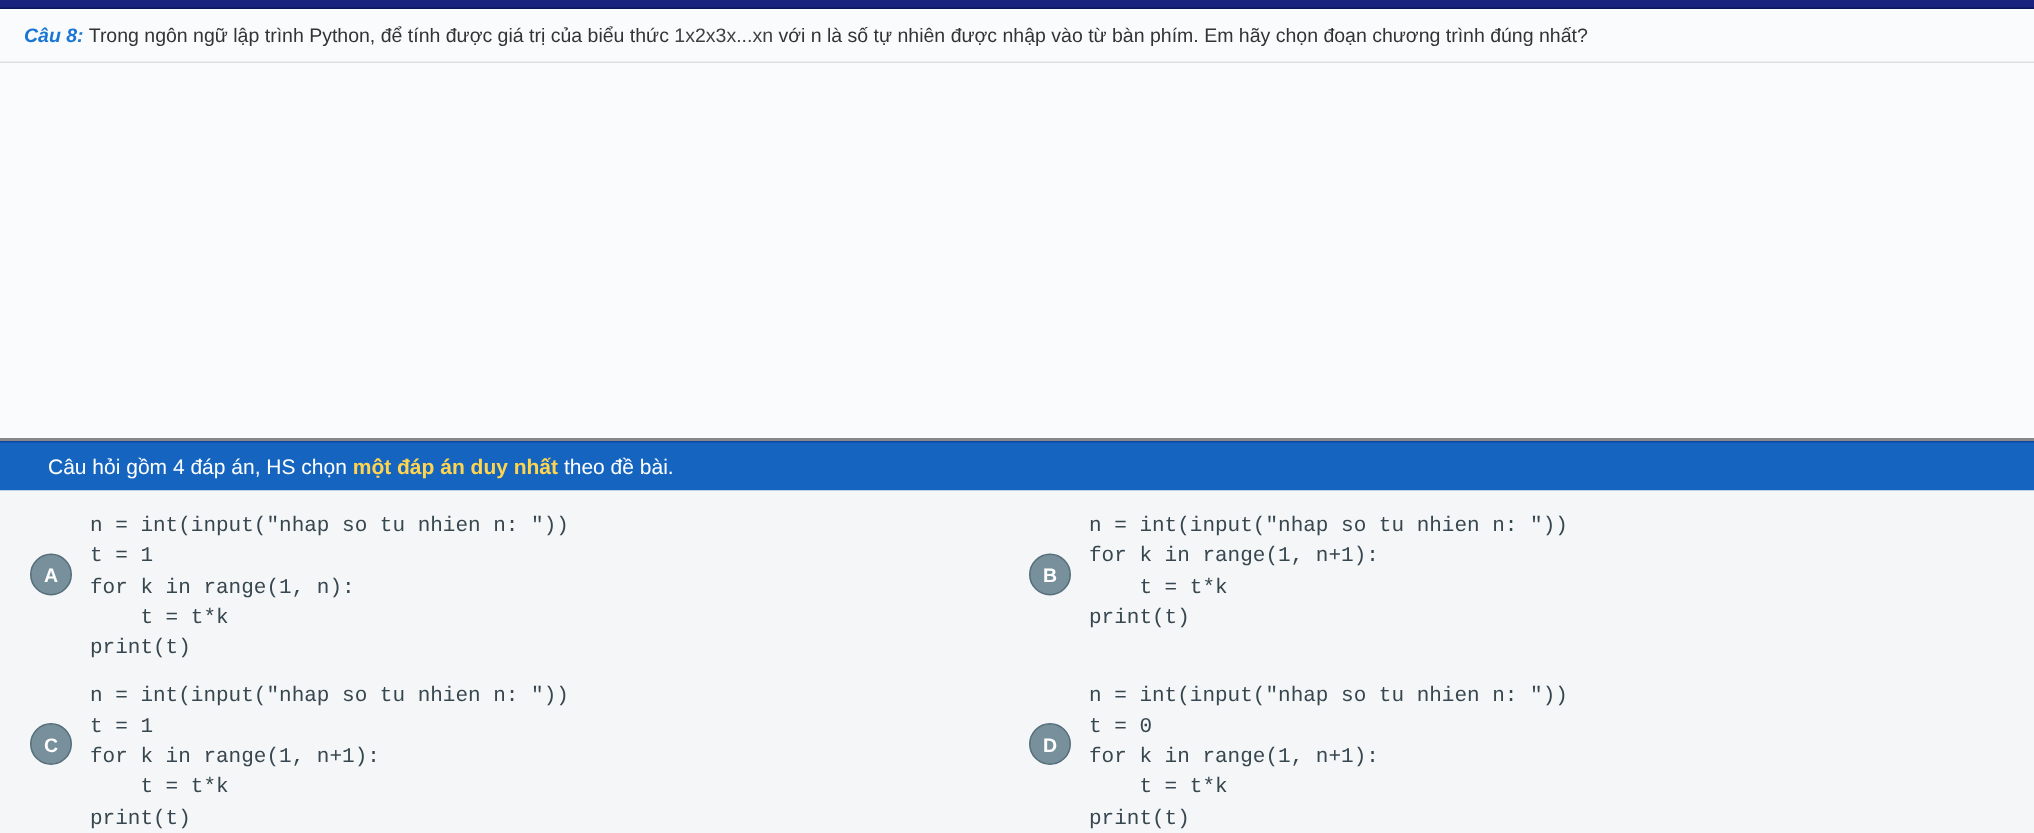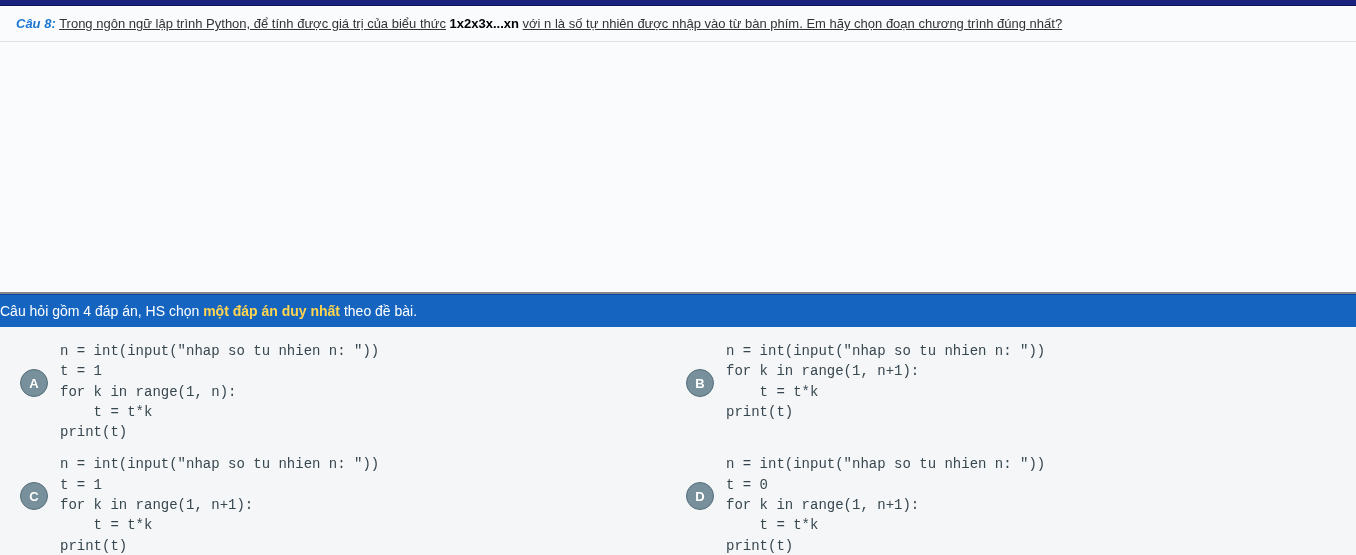--- a/index.html
+++ b/index.html
@@ -29,7 +29,6 @@
     }
     .question-text {
       color: #333;
-      text-decoration: underline;
     }
     .formula {
       font-weight: bold;

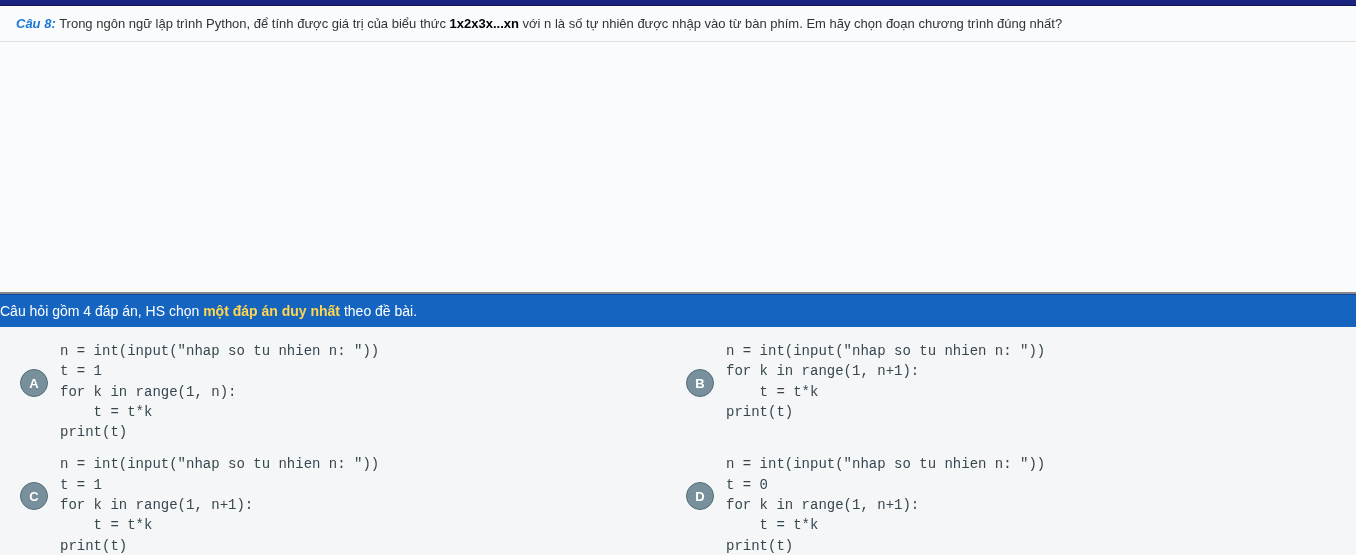--- a/index.html
+++ b/index.html
@@ -31,8 +31,8 @@
       color: #333;
     }
     .formula {
-      font-weight: bold;
-      color: #000000;
+      font-weight: normal;
+      color: #404040;
     }
     .whitespace-area {
       height: 252px;

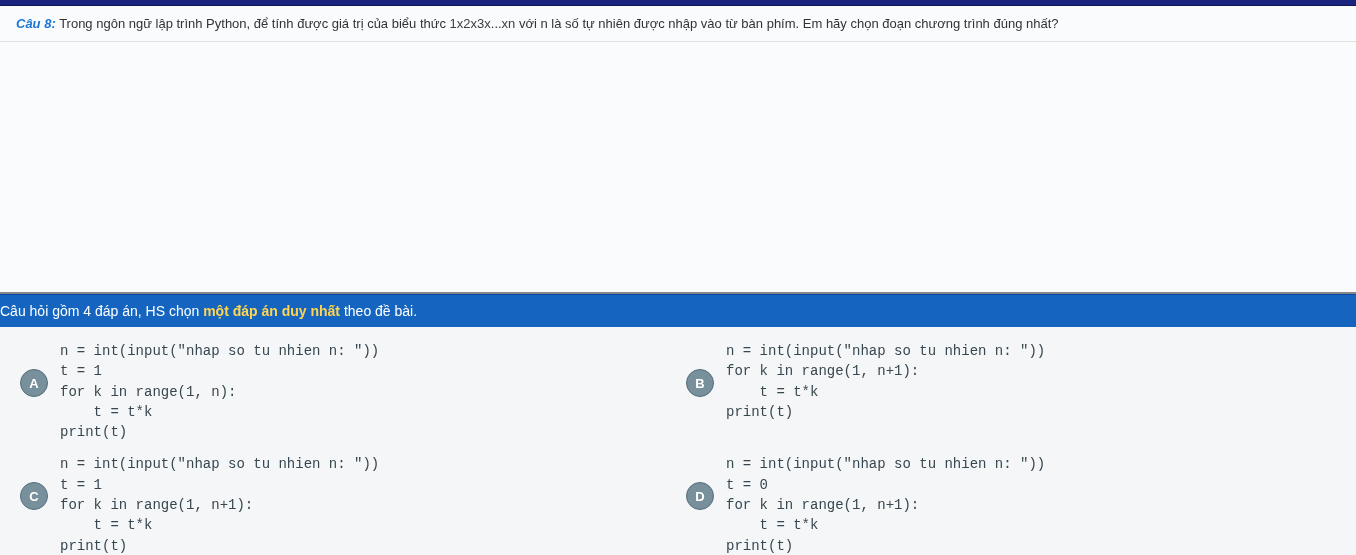--- a/index.html
+++ b/index.html
@@ -42,7 +42,7 @@
     .instruction-bar {
       background: #1565c0;
       color: #fff;
-      padding: 8px 0;
+      padding: 8px 32px;
       font-size: 14px;
       border-top: 1px solid #0d47a1;
     }

